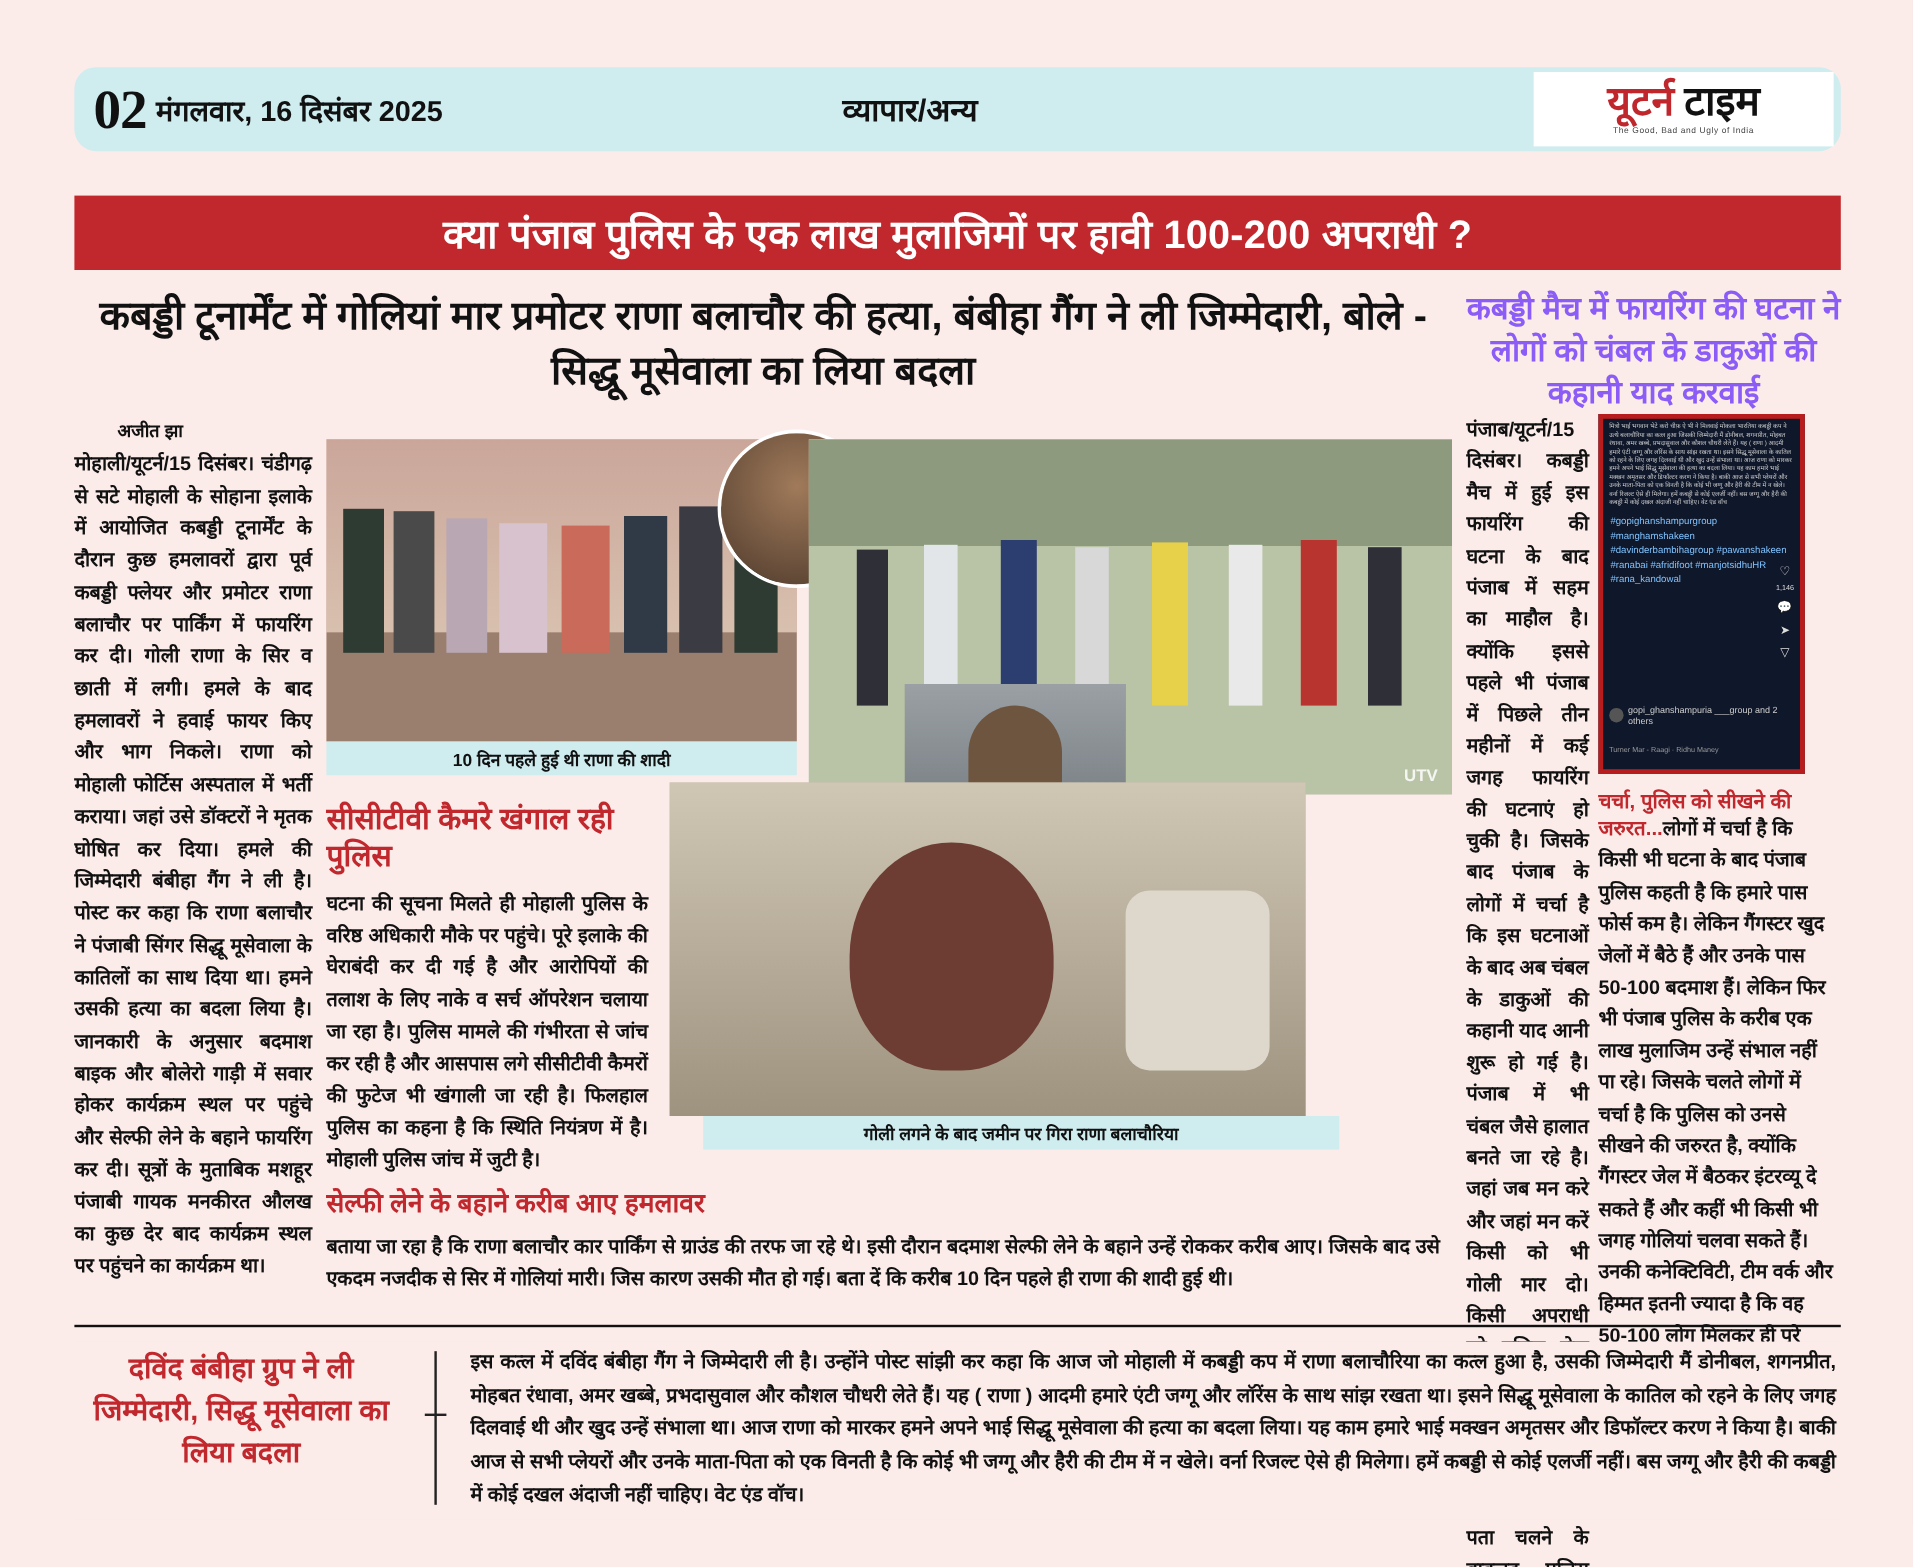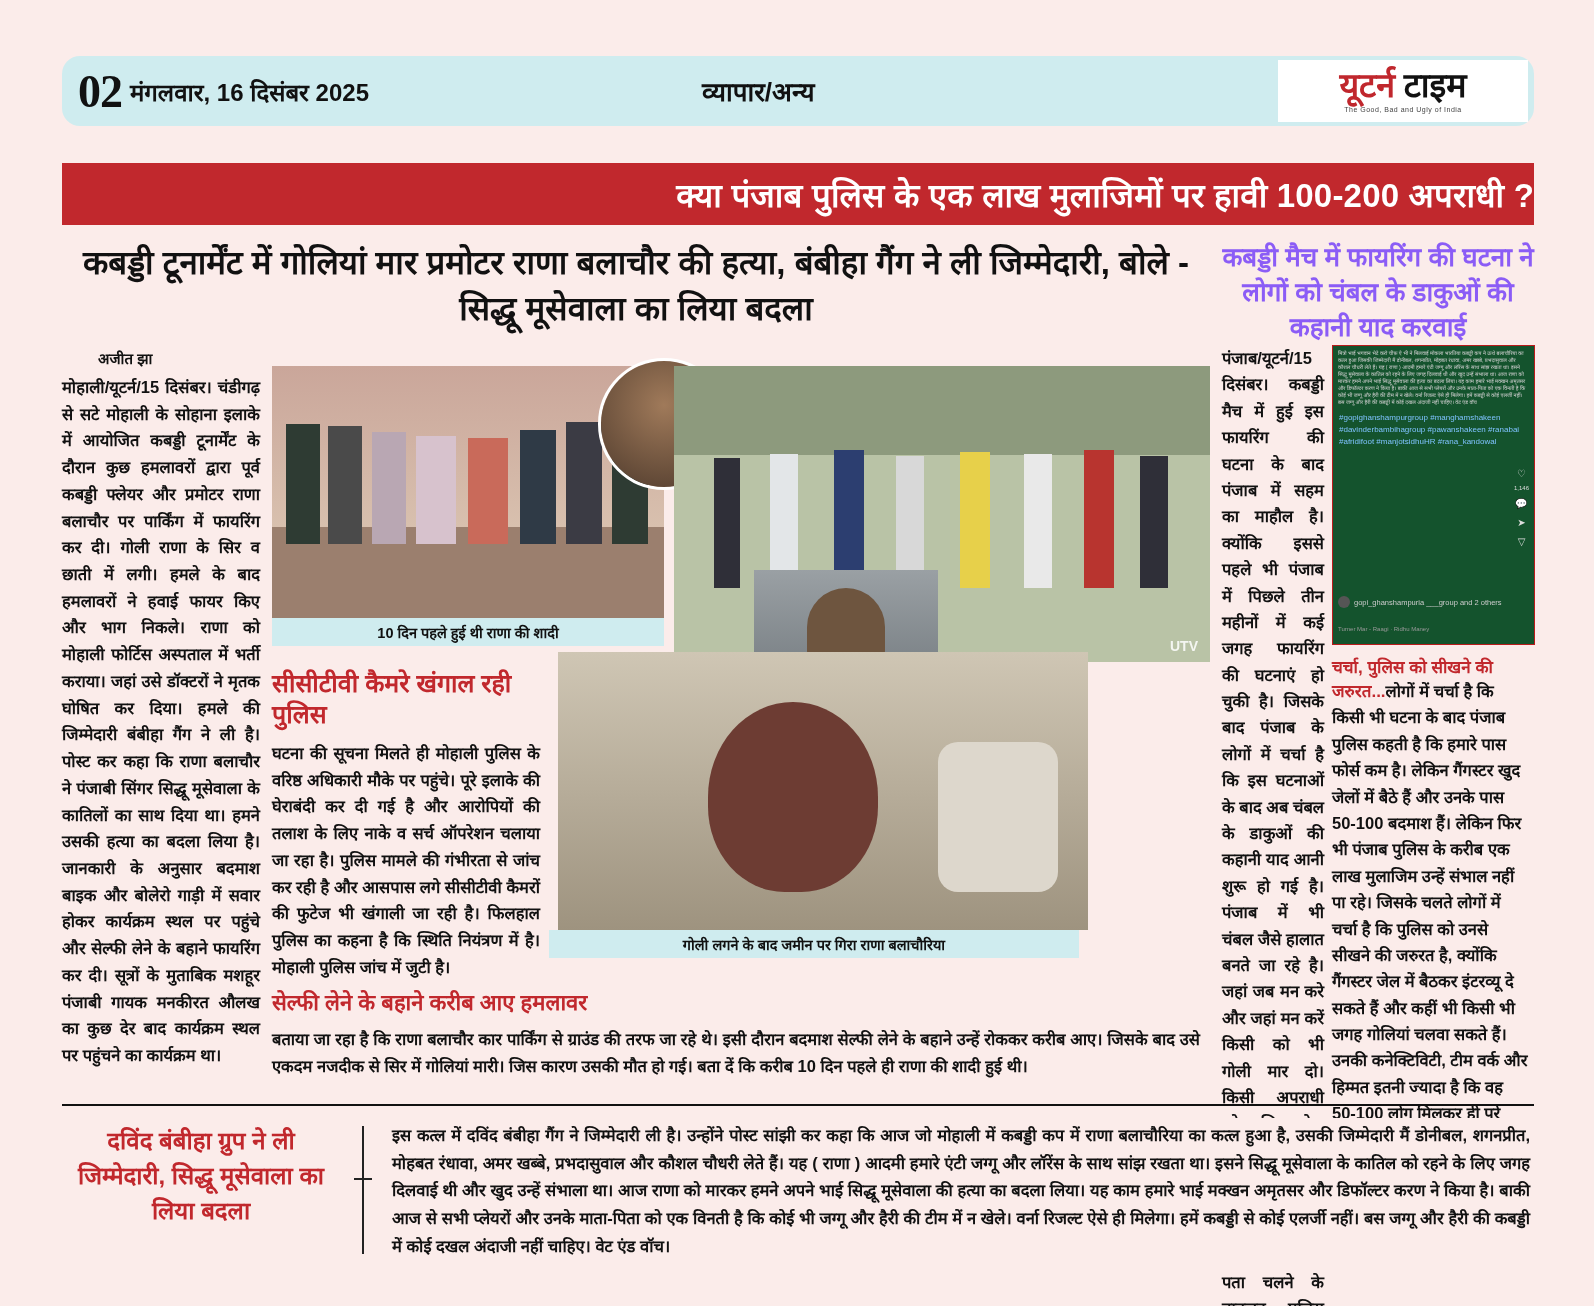--- a/index.html
+++ b/index.html
@@ -50,7 +50,7 @@
   .banner {
     position: absolute; left: 62px; top: 163px; width: 1472px; height: 62px;
     background: #c1282d;
-    display: flex; align-items: center; justify-content: flex-end;
+    display: flex; align-items: center; justify-content: center;
   }
   .banner span {
     color: #fff; font-size: 33px; font-weight: bold; letter-spacing: .2px;

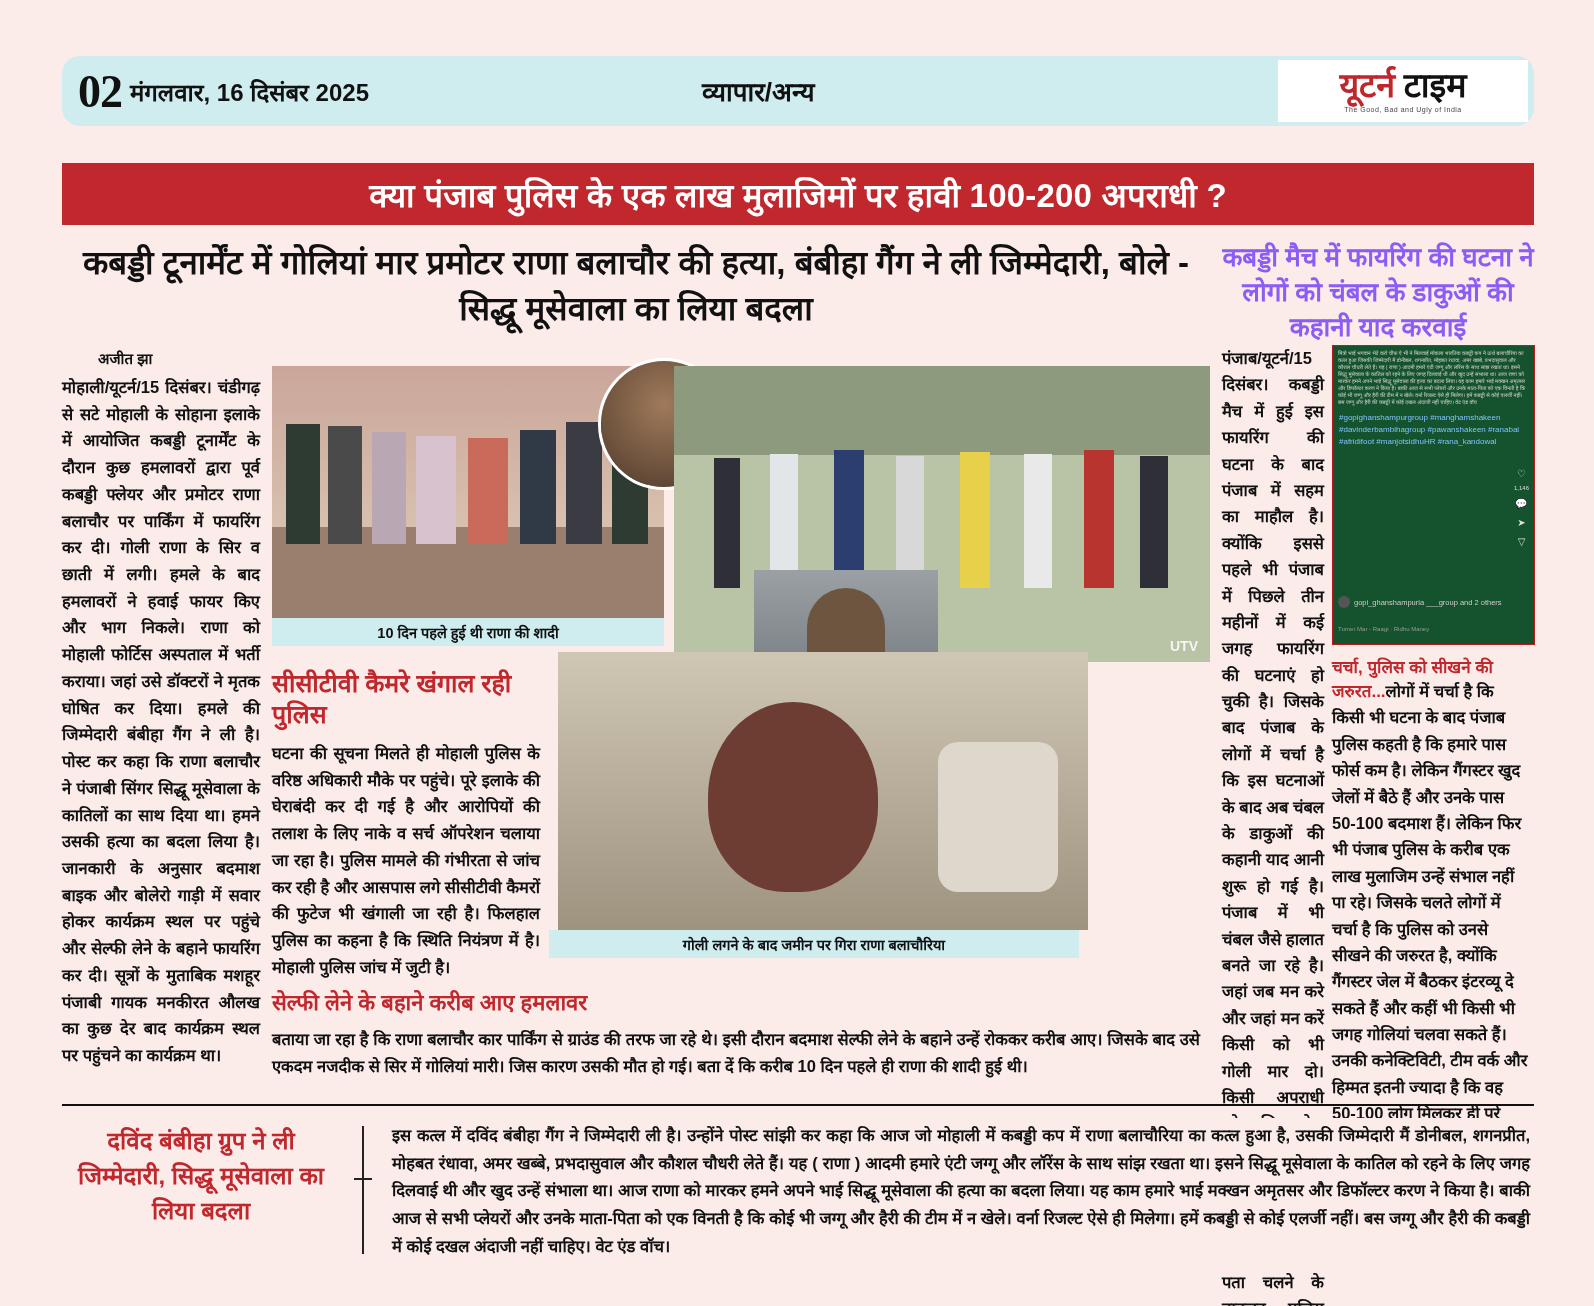--- a/index.html
+++ b/index.html
@@ -95,8 +95,8 @@
 
   
   .social {
-    background:#14532d; color:#ddd; width:203px; height:300px; position:relative;
-    border:1px solid #b91c1c; overflow:hidden;
+    background:#0f172a; color:#ddd; width:172px; height:300px; position:relative;
+    border:4px solid #b91c1c; overflow:hidden;
   }
   .social .txt { font-size:5.2px; line-height:1.35; padding:4px 5px; color:#cfcfcf; }
   .social .tags { font-size:8px; line-height:1.5; color:#7fc3ff; padding:2px 6px; }

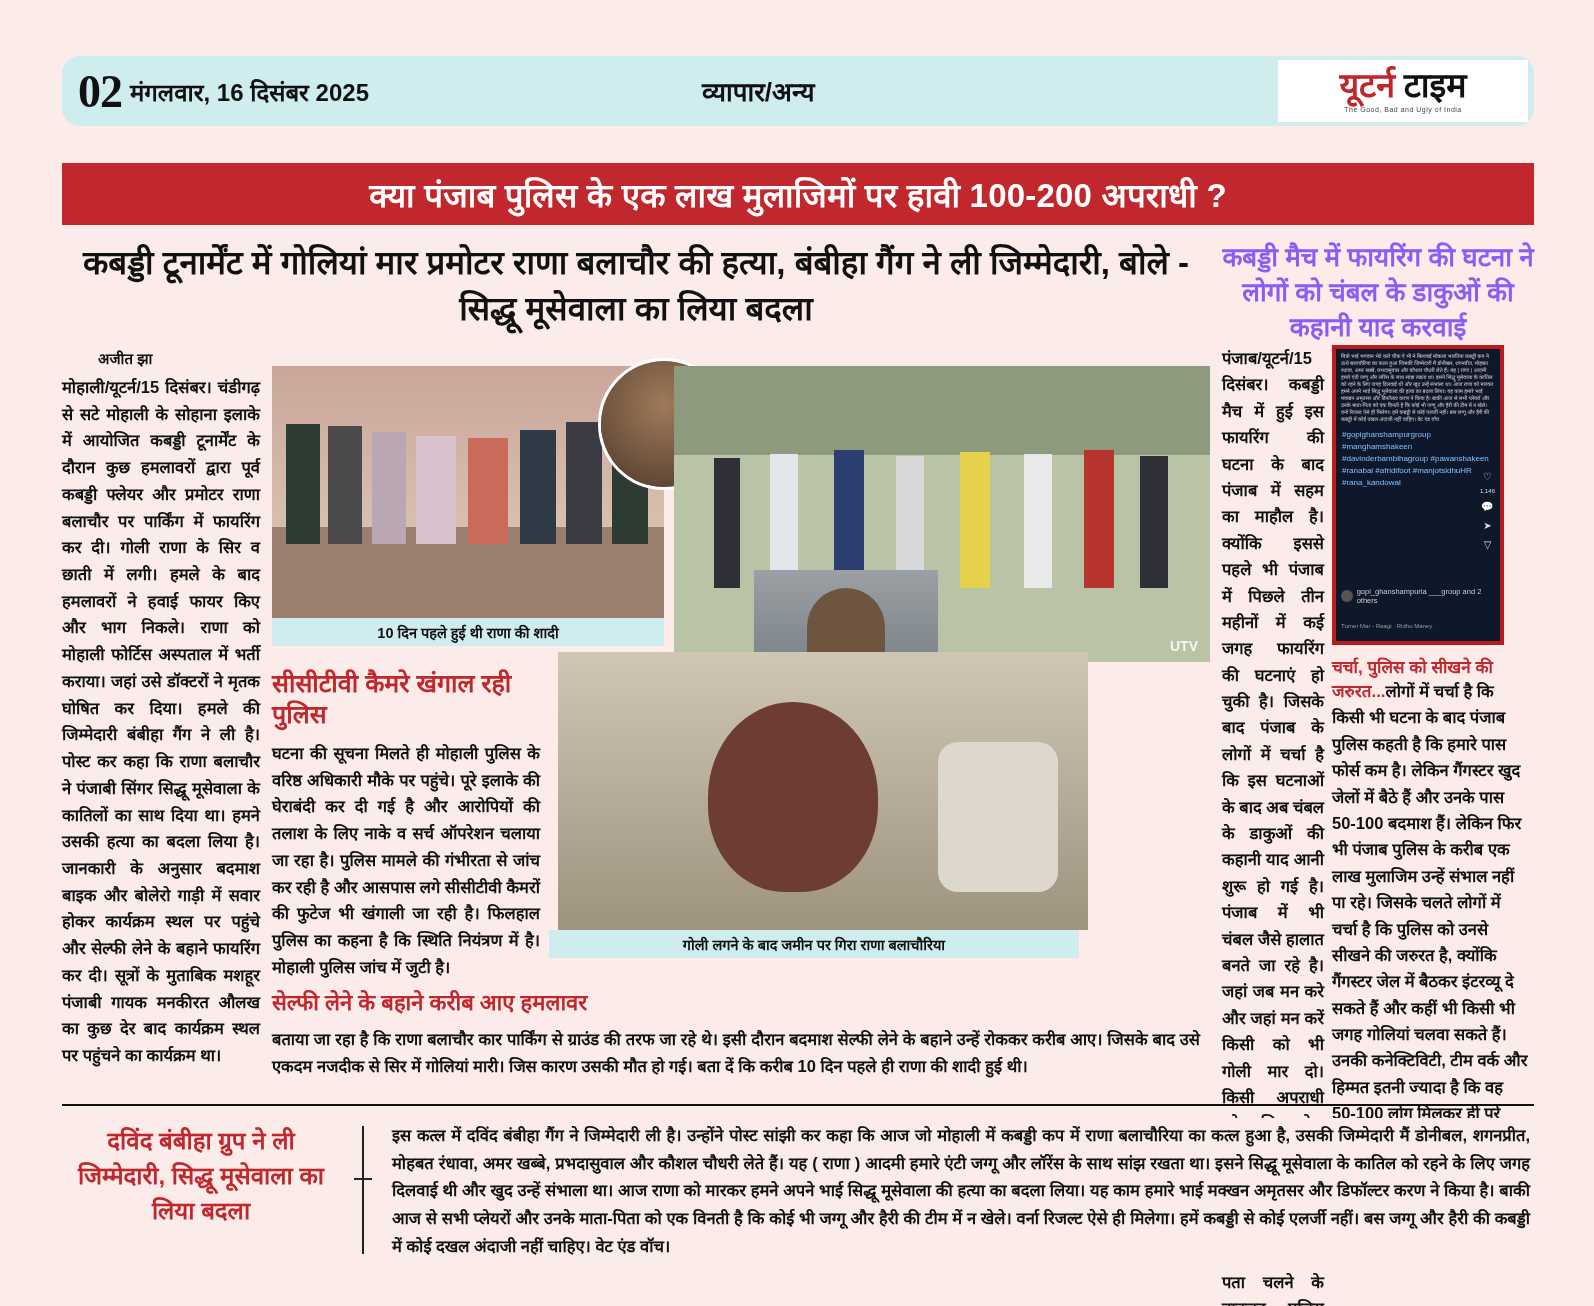--- a/index.html
+++ b/index.html
@@ -218,7 +218,7 @@
           <div style="position:absolute;right:30px;top:90px;width:120px;height:150px;background:#ddd7cc;border-radius:20px;"></div>
         </div>
       </div>
-      <div class="caption" style="position:absolute; left:487px; top:690px; width:530px;">गोली लगने के बाद जमीन पर गिरा राणा बलाचौरिया</div>
+      <div class="caption" style="position:absolute; left:524px; top:690px; width:530px;">गोली लगने के बाद जमीन पर गिरा राणा बलाचौरिया</div>
 
       <div class="subhead2" style="position:absolute; left:210px; top:746px; width:700px;">सेल्फी लेने के बहाने करीब आए हमलावर</div>
       <div class="col-text" style="position:absolute; left:210px; top:786px; width:928px;">बताया जा रहा है कि राणा बलाचौर कार पार्किंग से ग्राउंड की तरफ जा रहे थे। इसी दौरान बदमाश सेल्फी लेने के बहाने उन्हें रोककर करीब आए। जिसके बाद उसे एकदम नजदीक से सिर में गोलियां मारी। जिस कारण उसकी मौत हो गई। बता दें कि करीब 10 दिन पहले ही राणा की शादी हुई थी।</div>

